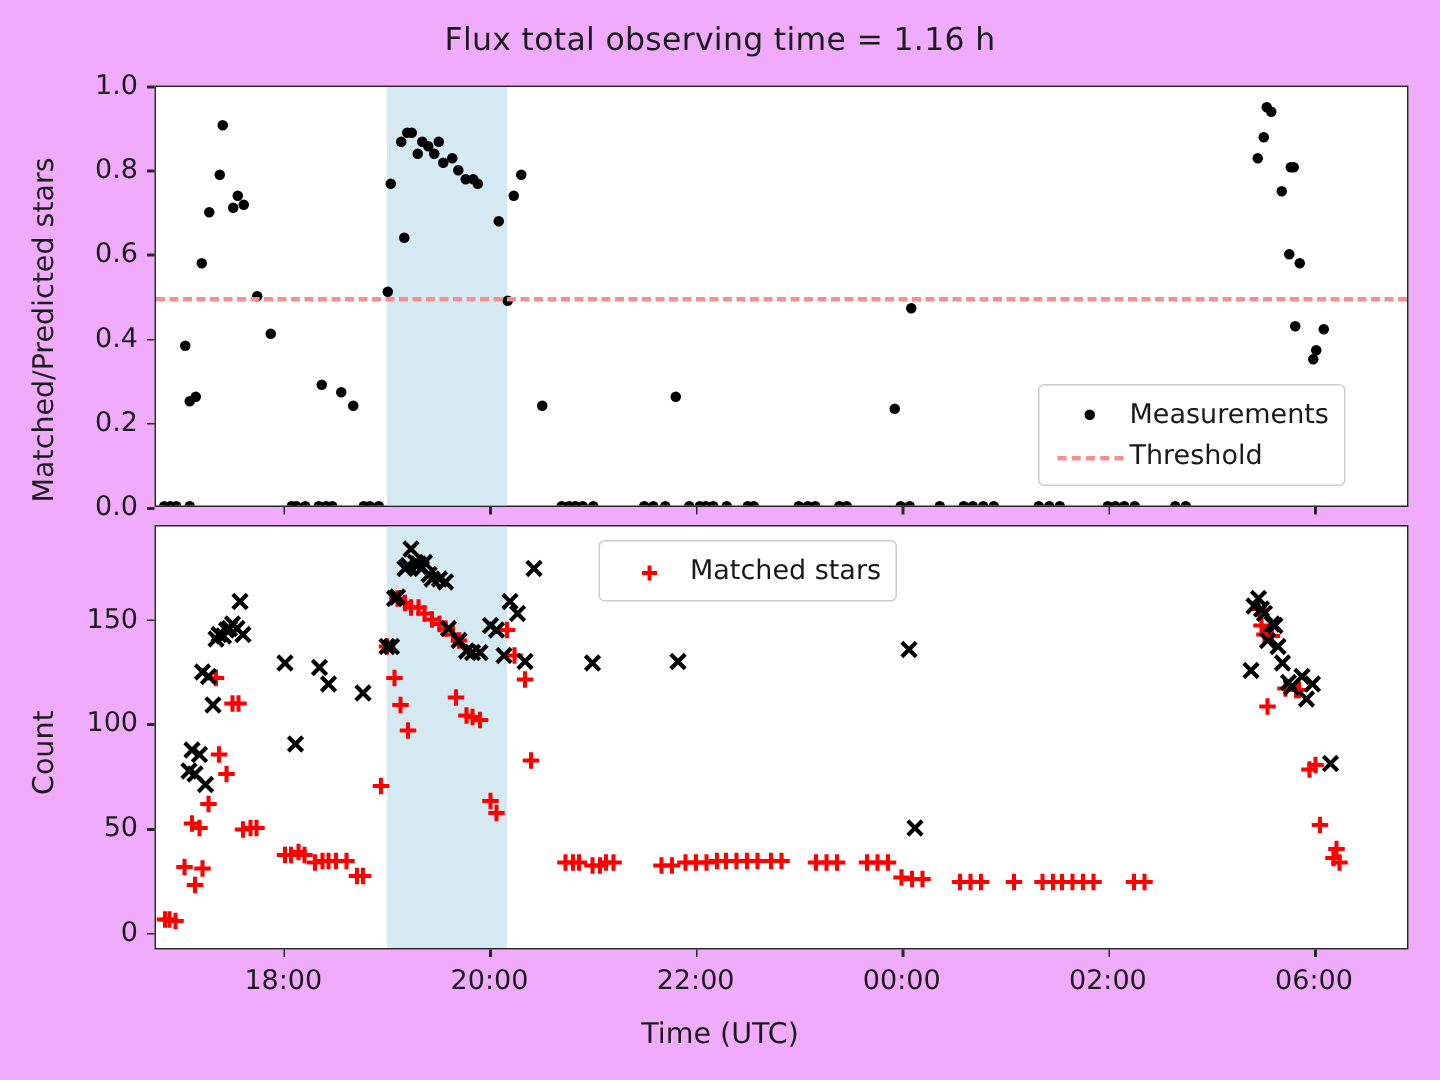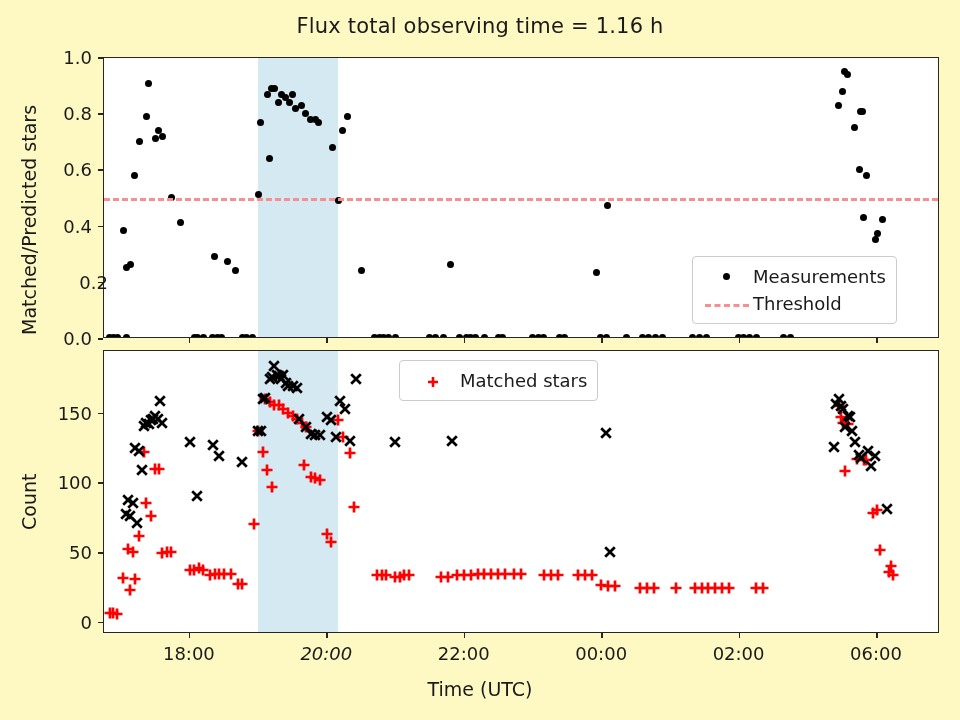--- a/index.html
+++ b/index.html
@@ -4,7 +4,7 @@
 <style>
   html,body{margin:0;padding:0;background:#ffffff;}
   body{width:960px;height:720px;overflow:hidden;font-family:"DejaVu Sans",sans-serif;color:#000;}
-  #figure{position:relative;width:960px;height:720px;background:#fef9c3;}
+  #figure{position:relative;width:960px;height:720px;background:#f0abfc;}
 
   .title{
     position:absolute;left:0;top:14px;width:960px;text-align:center;

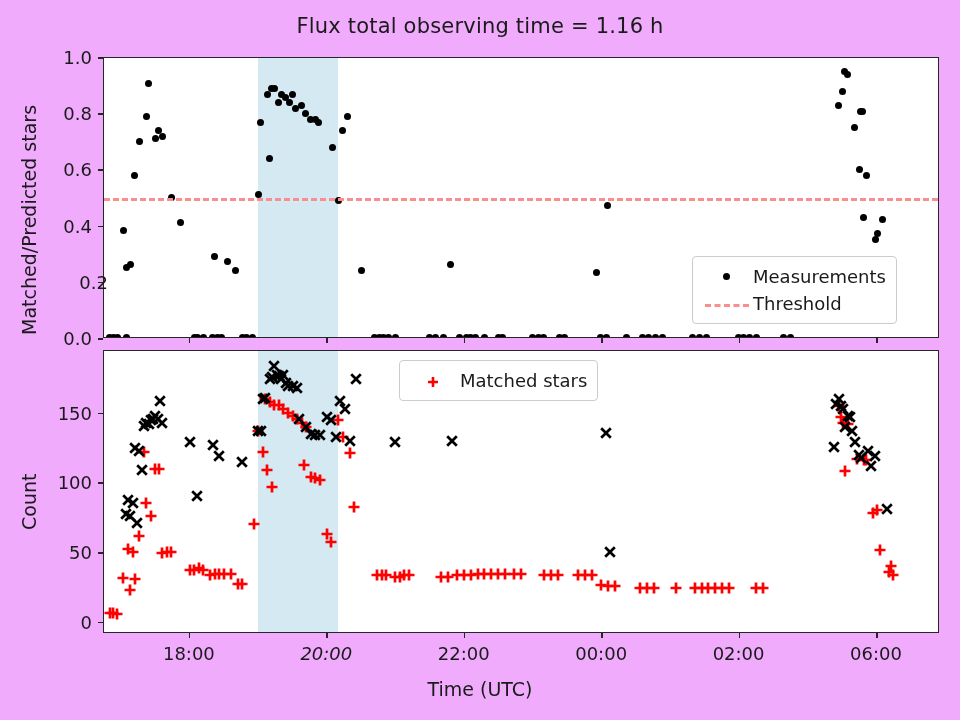--- a/index.html
+++ b/index.html
@@ -181,7 +181,7 @@
       <div class="tick-y" style="left: 98px; top: 338px;"></div>
       <div class="ytlabel" style="right: auto; left: 0px; width: 92px; top: 338px;">0.0</div>
       <div class="tick-y" style="left: 98px; top: 281.8px;"></div>
-      <div class="ytlabel" style="right: auto; left: 0px; width: 92px; top: 281.8px; margin-left: 16px;">0.2</div>
+      <div class="ytlabel" style="right: auto; left: 0px; width: 92px; top: 281.8px;">0.2</div>
       <div class="tick-y" style="left: 98px; top: 225.6px;"></div>
       <div class="ytlabel" style="right: auto; left: 0px; width: 92px; top: 225.6px;">0.4</div>
       <div class="tick-y" style="left: 98px; top: 169.4px;"></div>

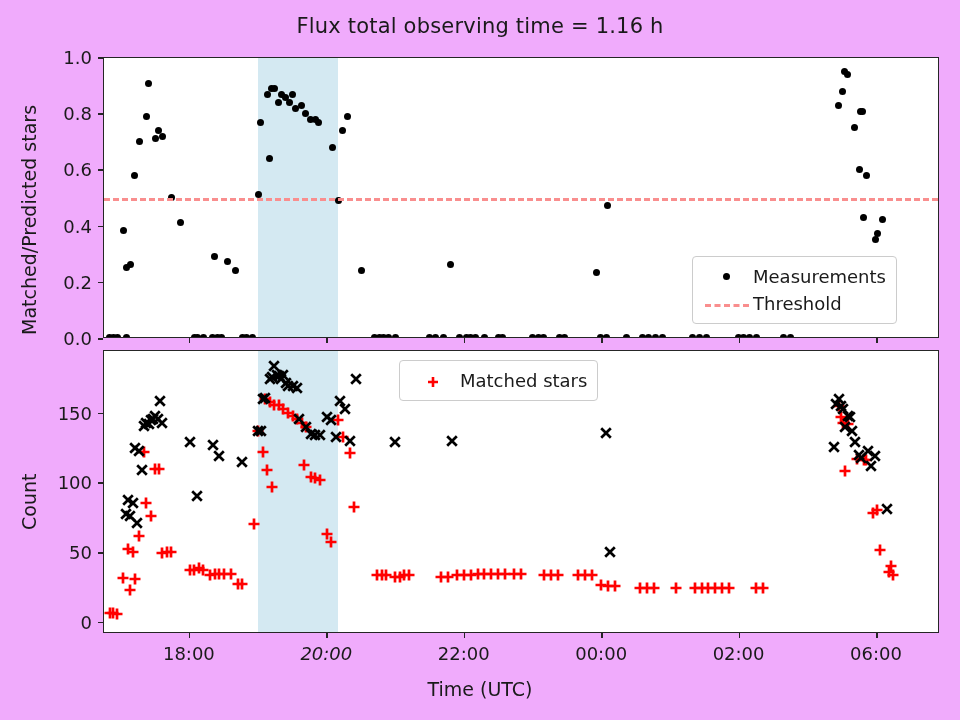--- a/index.html
+++ b/index.html
@@ -1097,7 +1097,7 @@
       <div class="tick-x" style="left: 188.89px; top: 633px;"></div>
       <div class="xtlabel" style="left: 188.89px; top: 643px;">18:00</div>
       <div class="tick-x" style="left: 326.315px; top: 633px;"></div>
-      <div class="xtlabel" style="left: 326.315px; top: 643px; font-style: italic;">20:00</div>
+      <div class="xtlabel" style="left: 326.315px; top: 643px;">20:00</div>
       <div class="tick-x" style="left: 463.74px; top: 633px;"></div>
       <div class="xtlabel" style="left: 463.74px; top: 643px;">22:00</div>
       <div class="tick-x" style="left: 601.164px; top: 633px;"></div>

